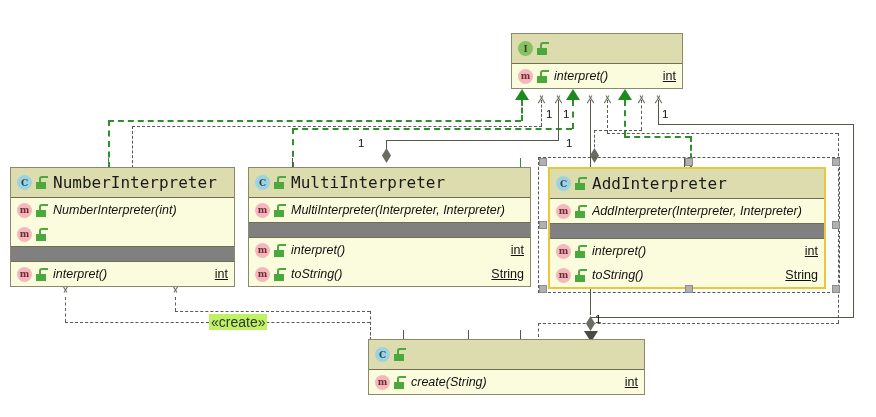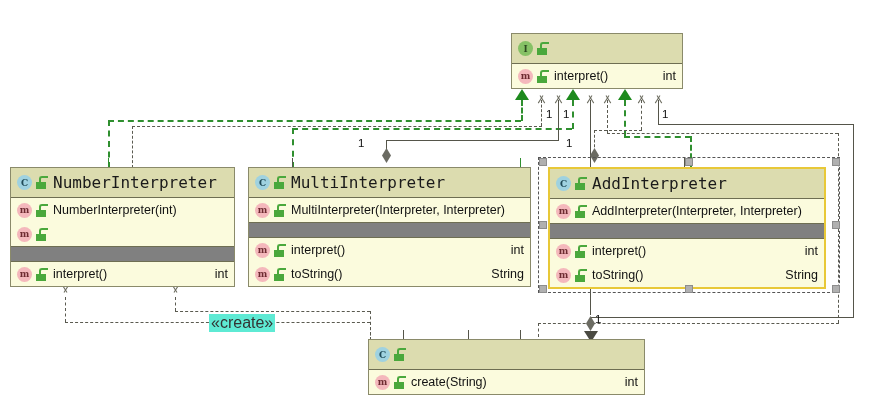--- a/index.html
+++ b/index.html
@@ -61,7 +61,7 @@
     color: #111111;
     white-space: nowrap;
   }
-  .uml-row .rname { flex: 1 1 auto; overflow: hidden; }
+  .uml-row .rname { flex: 1 1 auto; overflow: hidden; font-style: italic; }
   .uml-row .rtype { flex: 0 0 auto; padding-left: 10px; color: #111111; }
 
   

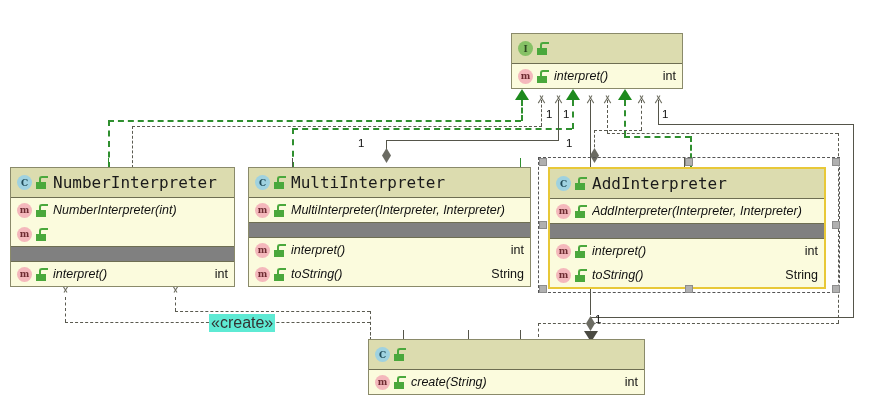--- a/index.html
+++ b/index.html
@@ -62,7 +62,7 @@
     white-space: nowrap;
   }
   .uml-row .rname { flex: 1 1 auto; overflow: hidden; font-style: italic; }
-  .uml-row .rtype { flex: 0 0 auto; padding-left: 10px; color: #111111; }
+  .uml-row .rtype { flex: 0 0 auto; padding-left: 10px; color: #111111; text-decoration: underline; }
 
   
   .ic-circle {

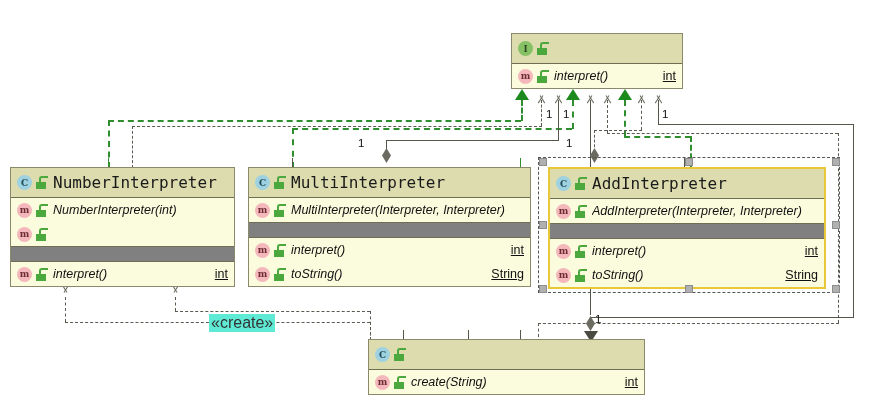--- a/index.html
+++ b/index.html
@@ -156,9 +156,9 @@
   }
   .stereo {
     position: absolute;
-    font-size: 16px;
+    font-size: 14px;
     color: #333;
-    background: #5eead4;
+    background: #bef264;
     padding: 0 2px;
     z-index: 10;
   }

